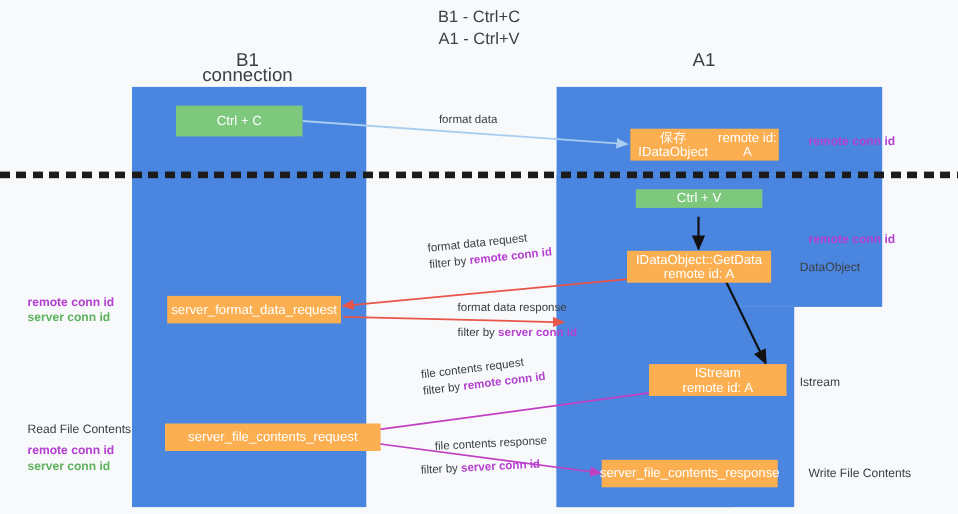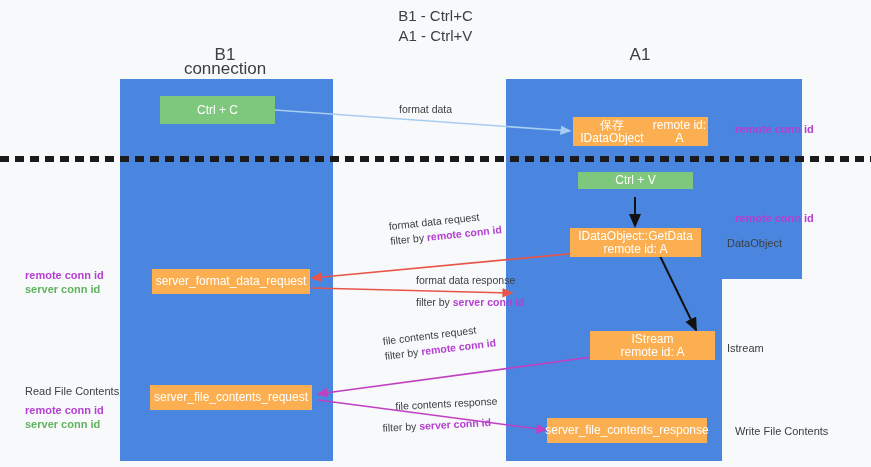--- a/index.html
+++ b/index.html
@@ -131,7 +131,7 @@
     <span class="l2">remote id: A</span>
   </div>
 
-  <div class="box orange" style="left:150px;top:385px;width:162px;height:25px;">
+  <div class="box orange" style="left:150px;top:385px;width:196px;height:25px;">
     <span>server_file_contents_request</span>
   </div>
 

